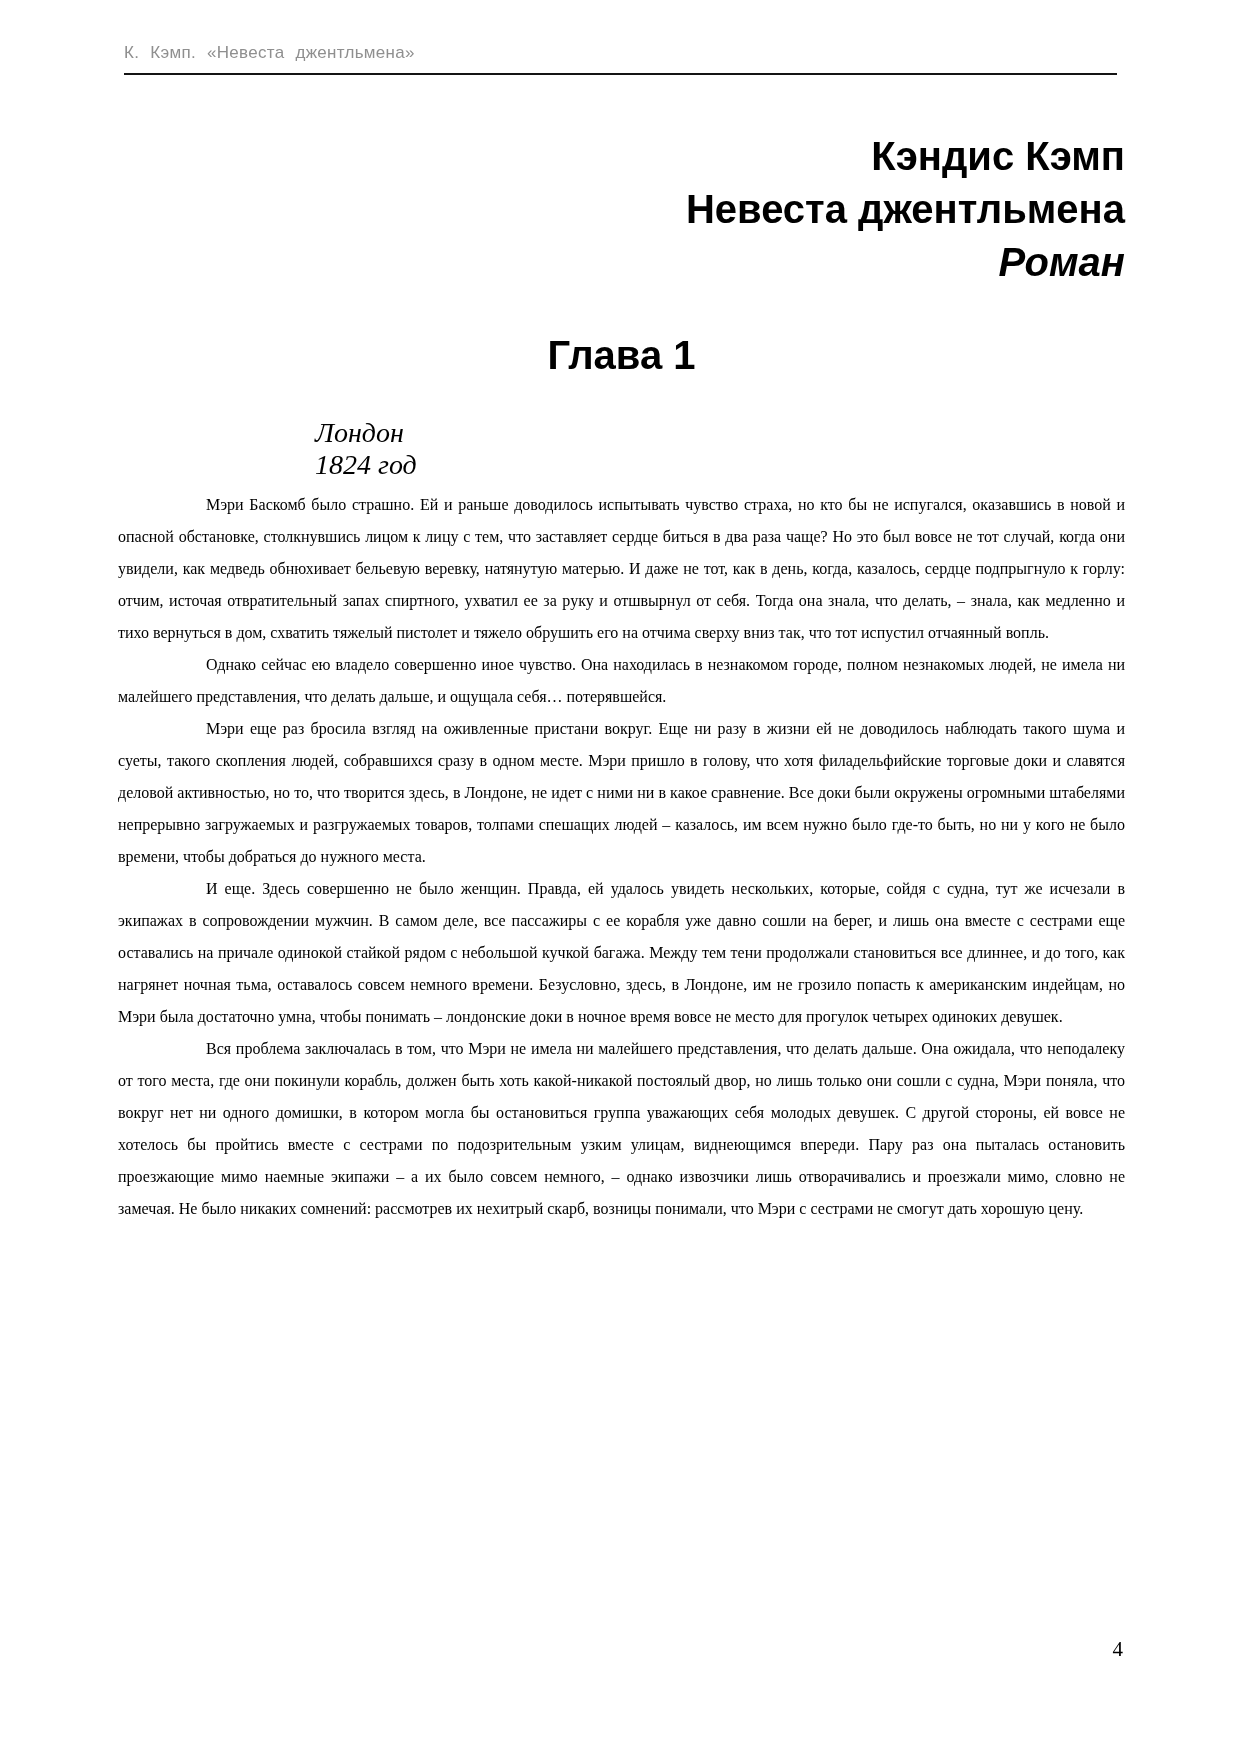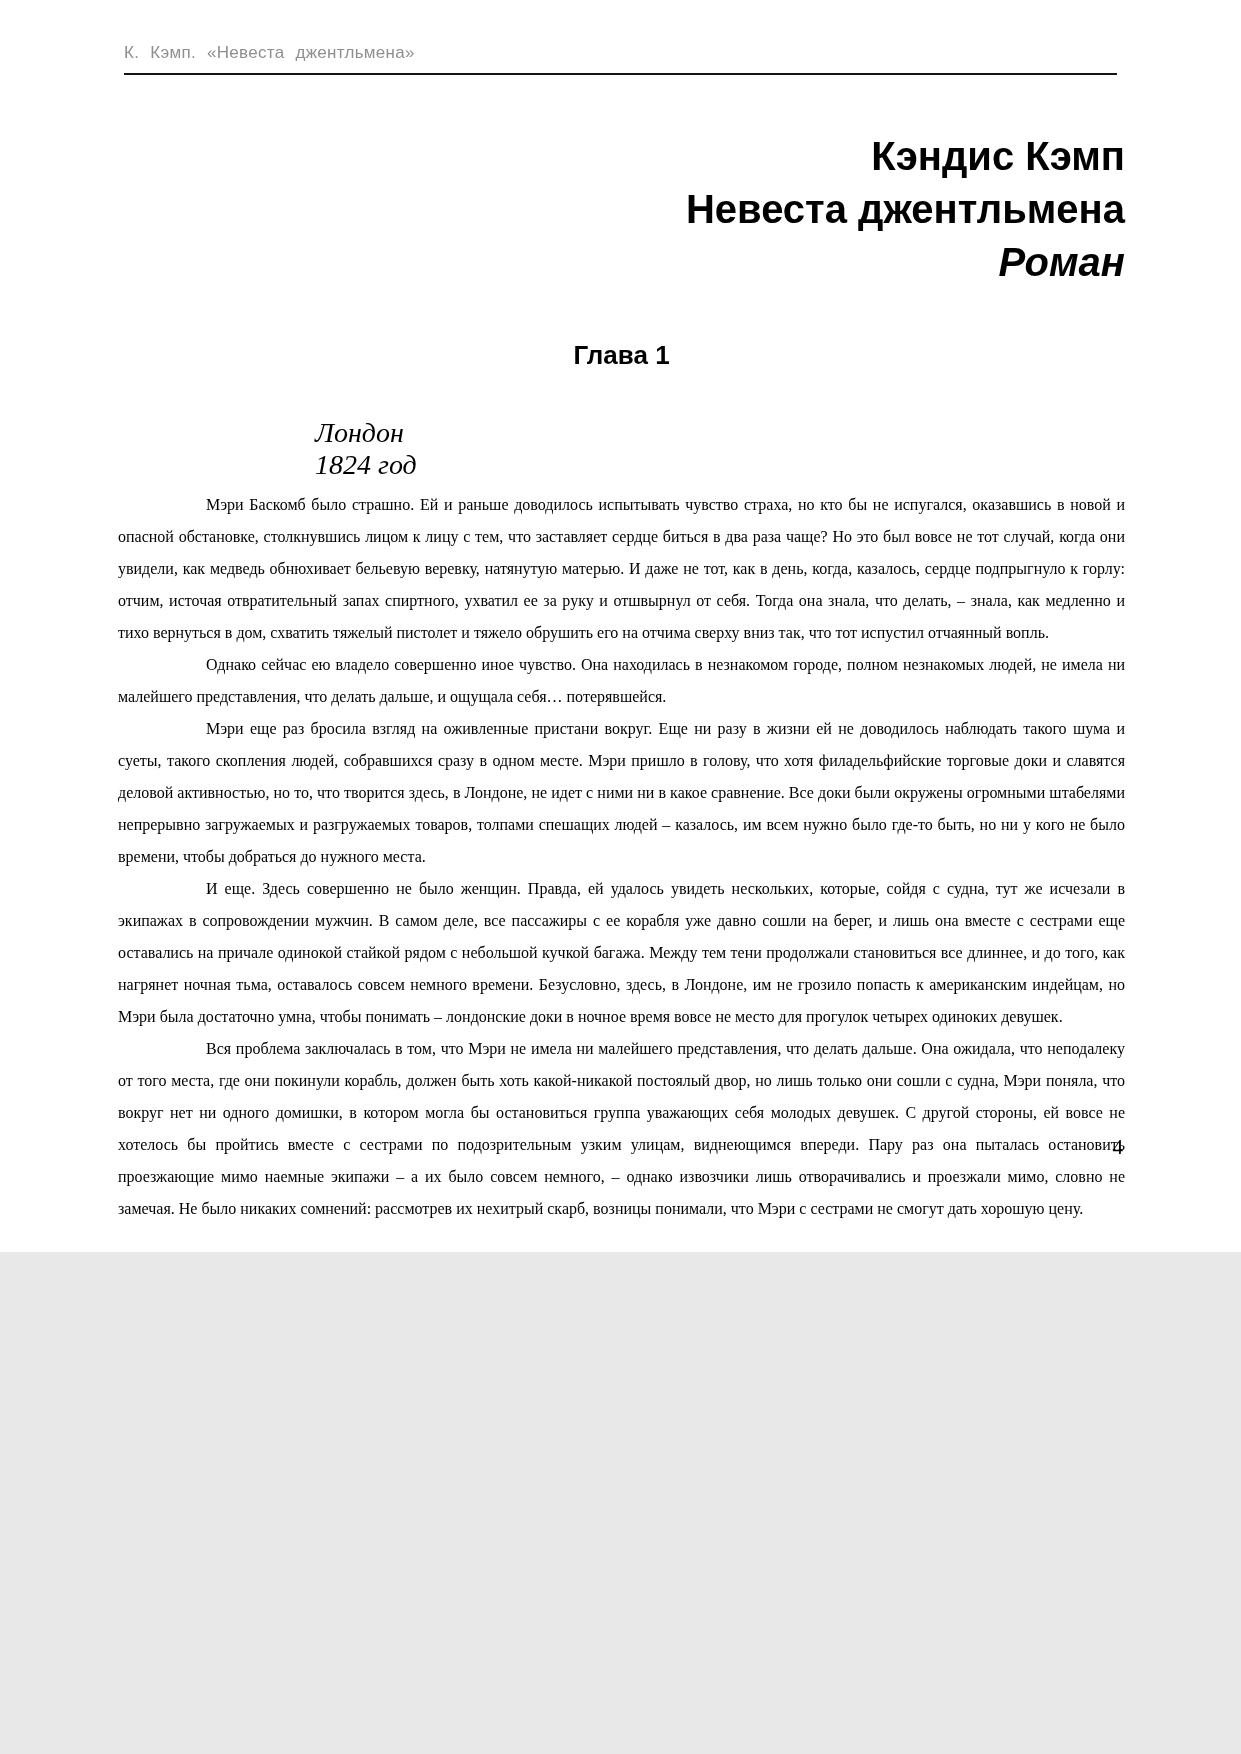--- a/index.html
+++ b/index.html
@@ -6,7 +6,7 @@
   .page {
     position: relative;
     width: 1241px;
-    height: 1252px;
+    height: 1754px;
     margin: 0 auto;
     background: #ffffff;
     color: #000;

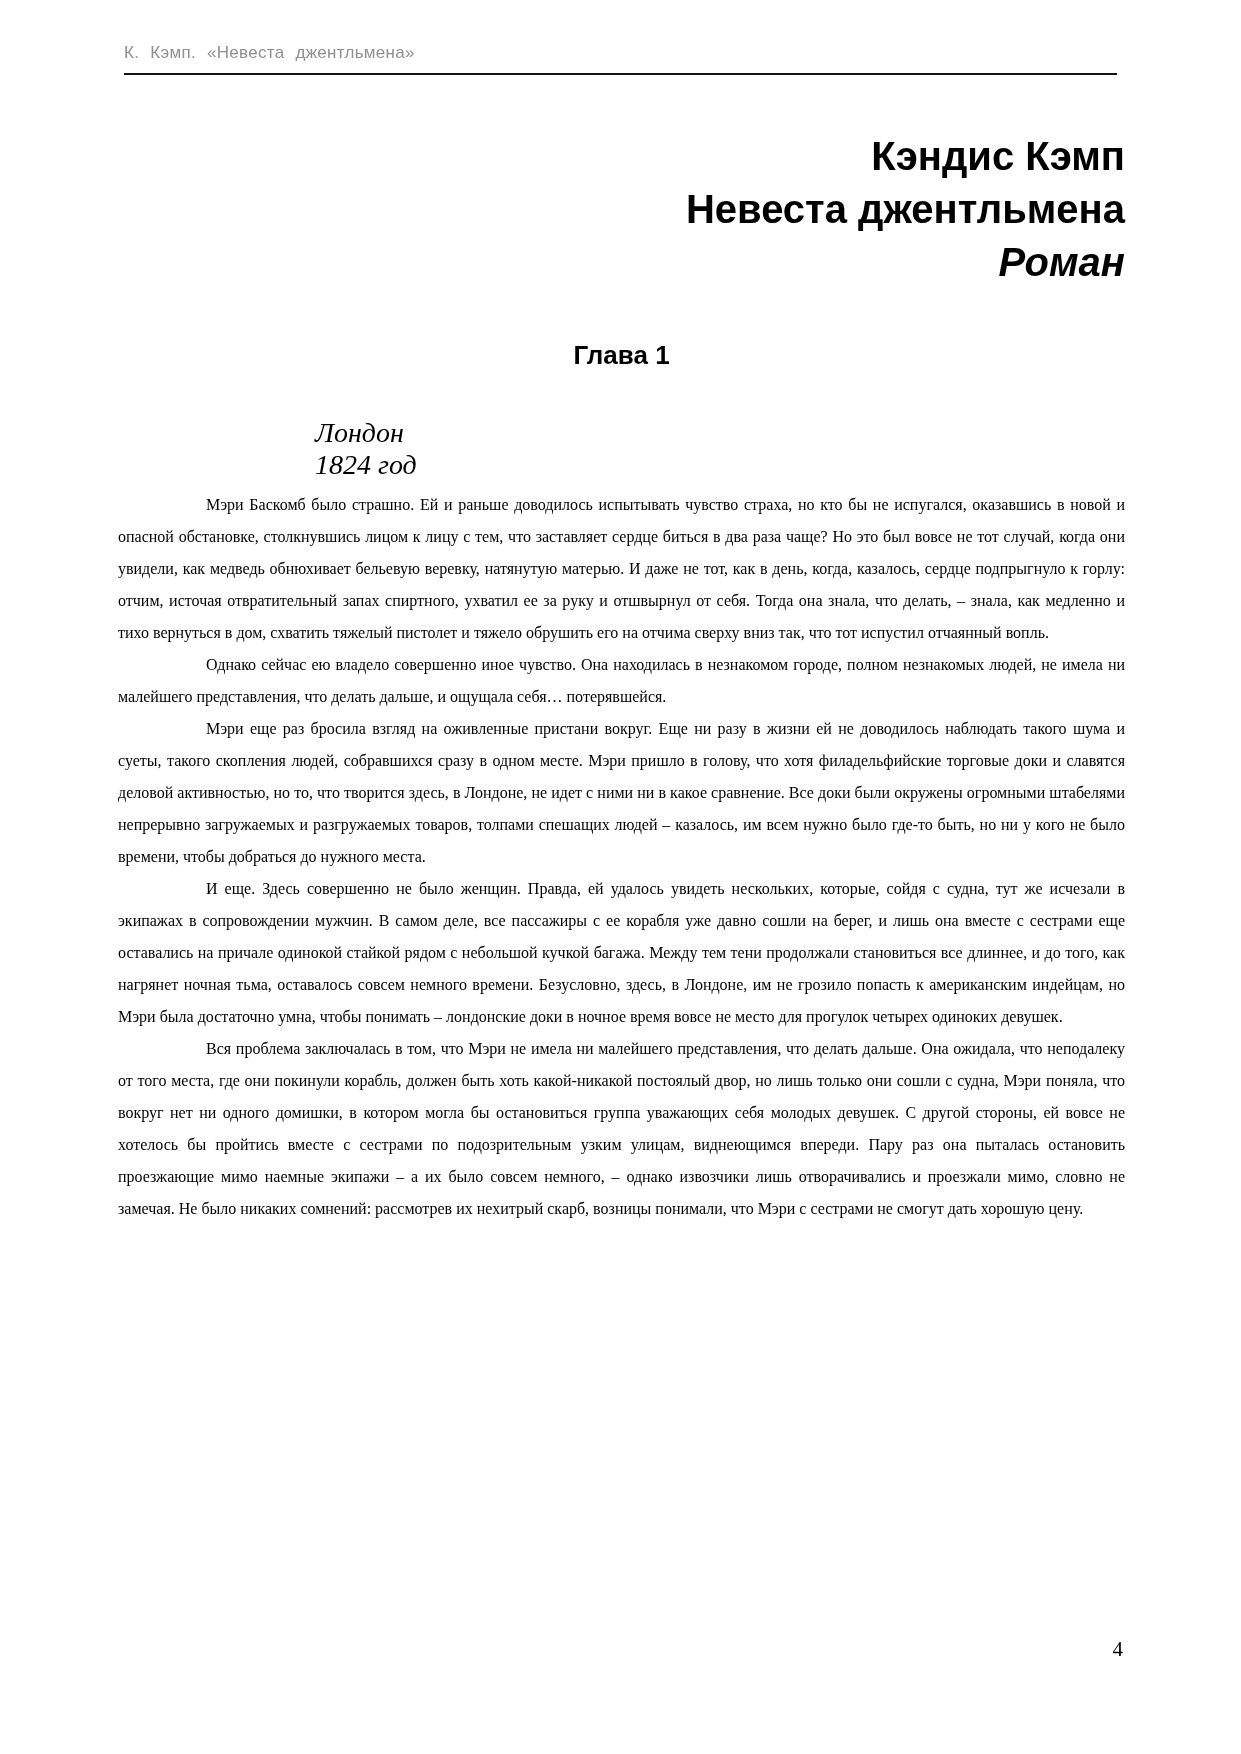--- a/index.html
+++ b/index.html
@@ -52,7 +52,7 @@
     text-align: center;
     font-family: "Liberation Sans", sans-serif;
     font-weight: bold;
-    font-size: 26px;
+    font-size: 40px;
     line-height: 44px;
   }
   .dateline {

